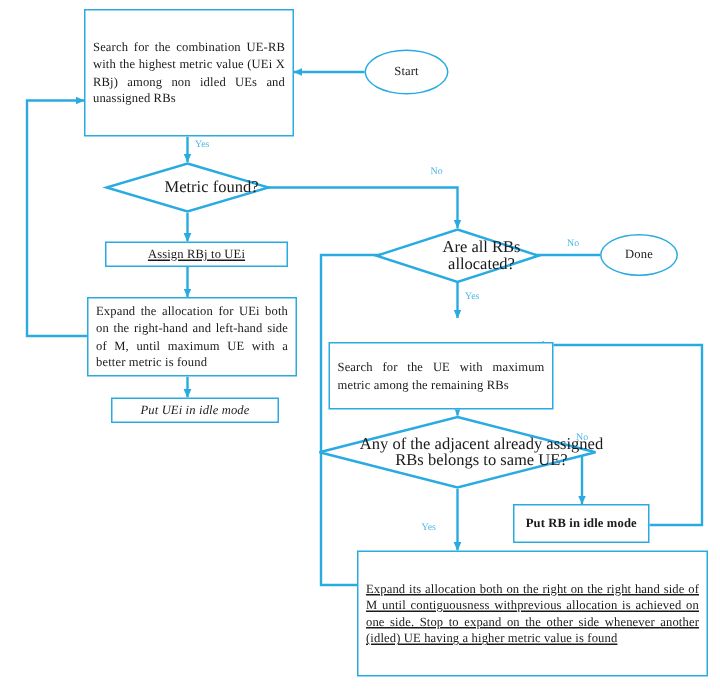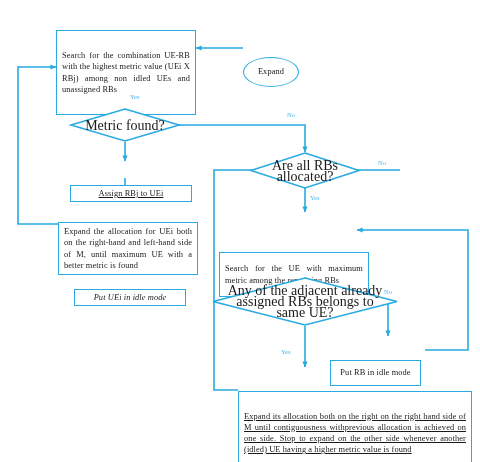--- a/index.html
+++ b/index.html
@@ -34,7 +34,6 @@
     align-items: center;
     justify-content: center;
     z-index: 3;
-    margin-top: 24px;
   }
   .node .txt {
     display: block;

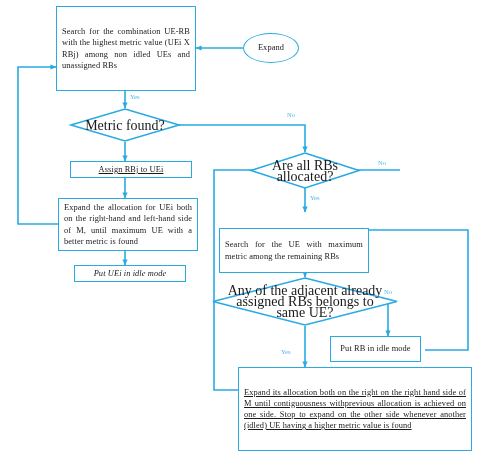--- a/index.html
+++ b/index.html
@@ -140,7 +140,7 @@
   </svg>
 
   <div class="node terminal" style="left:243px; top:33px; width:56px; height:30px;">
-    <span class="txt">Expand</span>
+    <span class="txt">Start</span>
   </div>
 
   <div class="node" style="left:56px; top:6px; width:140px; height:85px;">

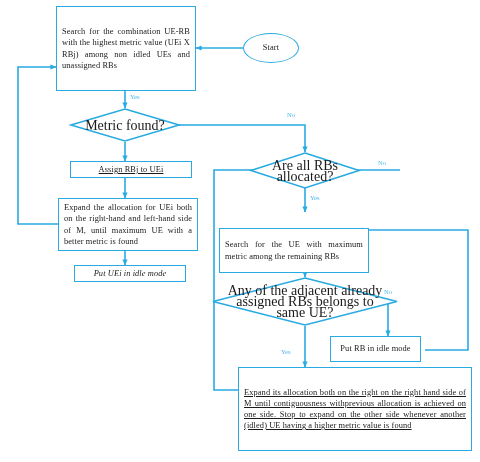--- a/index.html
+++ b/index.html
@@ -72,7 +72,7 @@
   }
   .decision .dlabel {
     position: absolute;
-    left: 0;
+    left: 16px;
     top: 0;
     width: 100%;
     height: 100%;
@@ -80,7 +80,7 @@
     align-items: center;
     justify-content: center;
     text-align: center;
-    font-size: 14px;
+    font-size: 11px;
     line-height: 11px;
     color: #1a1a1a;
     box-sizing: border-box;

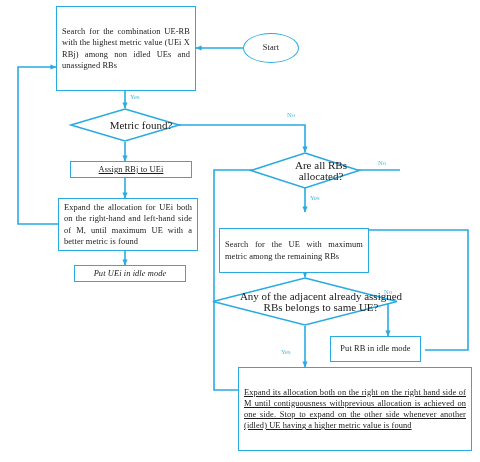--- a/index.html
+++ b/index.html
@@ -173,6 +173,9 @@
     <div class="dlabel">Are all RBs allocated?</div>
   </div>
 
+  <div class="node terminal" style="left:400px; top:156px; width:52px; height:28px;">
+    <span class="txt">Done</span>
+  </div>
 
   <div class="node" style="left:219px; top:228px; width:150px; height:45px;">
     <span class="txt">Search for the UE with maximum metric among the remaining RBs</span>

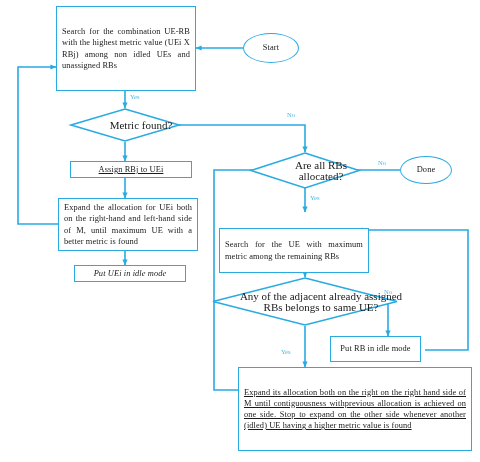--- a/index.html
+++ b/index.html
@@ -188,7 +188,7 @@
     <div class="dlabel">Any of the adjacent already assigned RBs belongs to same UE?</div>
   </div>
 
-  <div class="node centered" style="left:330px; top:336px; width:91px; height:26px;">
+  <div class="node centered" style="left:342px; top:336px; width:91px; height:26px;font-weight:bold;">
     <span class="txt">Put RB in idle mode</span>
   </div>
 

